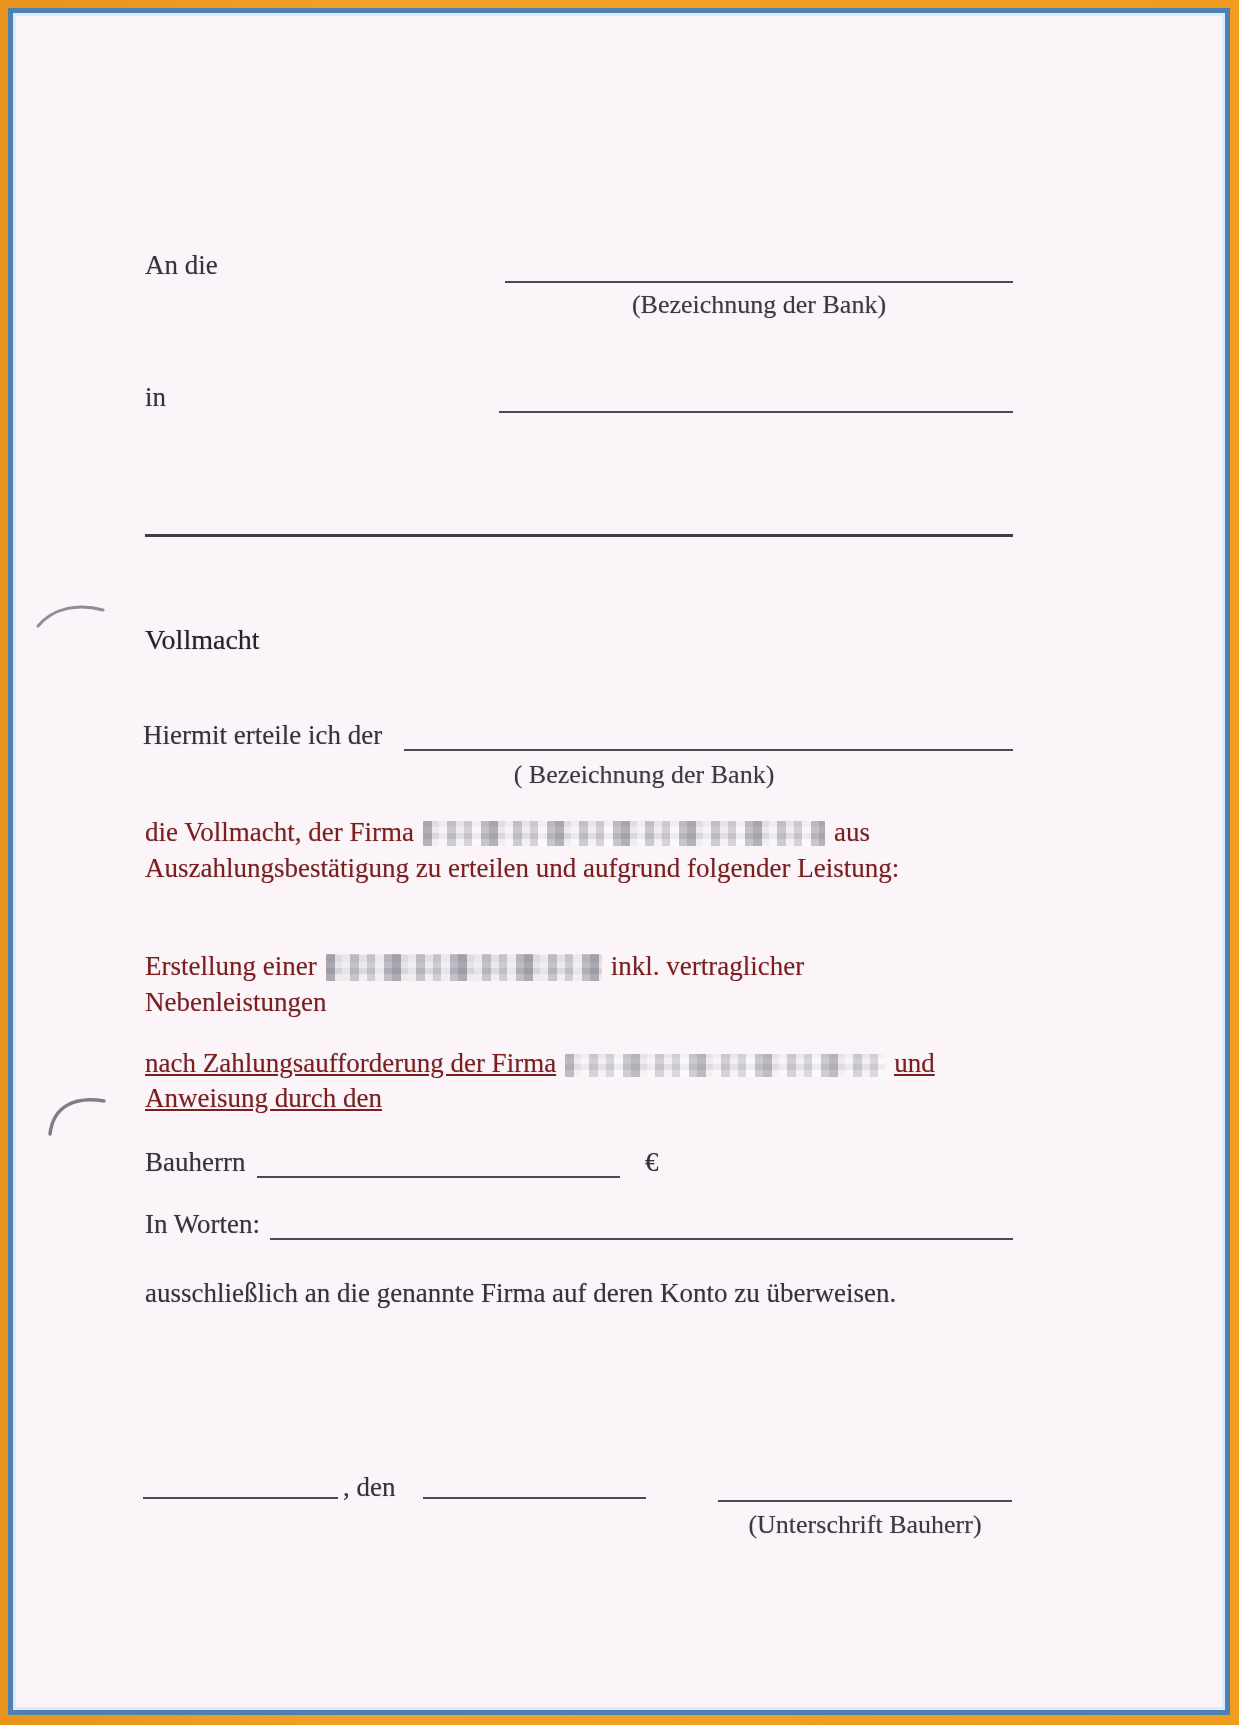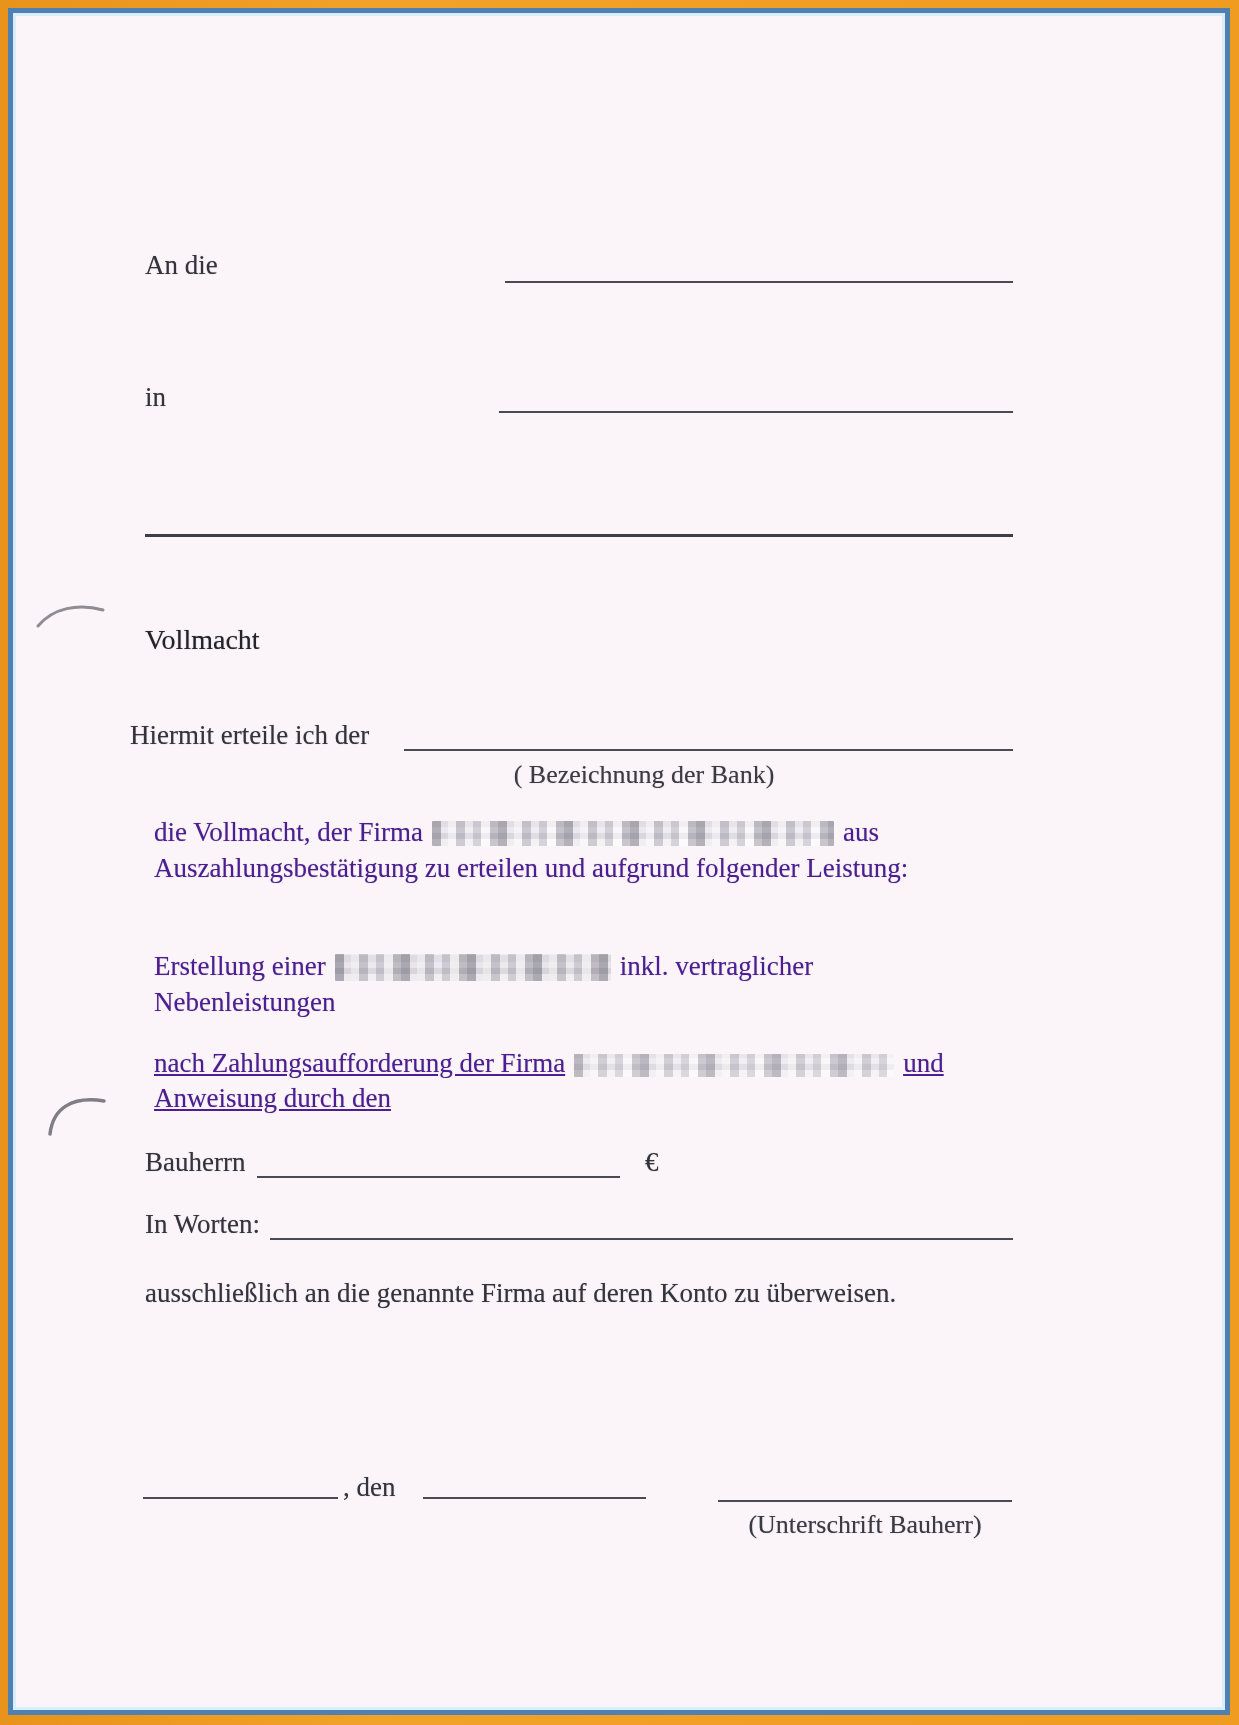--- a/index.html
+++ b/index.html
@@ -39,6 +39,7 @@
 
   <div class="txt" style="left:145px;top:250px;">An die</div>
   <div class="fill-line" style="left:505px;top:281px;width:508px;"></div>
+  <div class="caption" style="left:505px;top:290px;width:508px;">(Bezeichnung der Bank)</div>
   <div class="txt" style="left:145px;top:382px;">in</div>
   <div class="fill-line" style="left:499px;top:411px;width:514px;"></div>
 

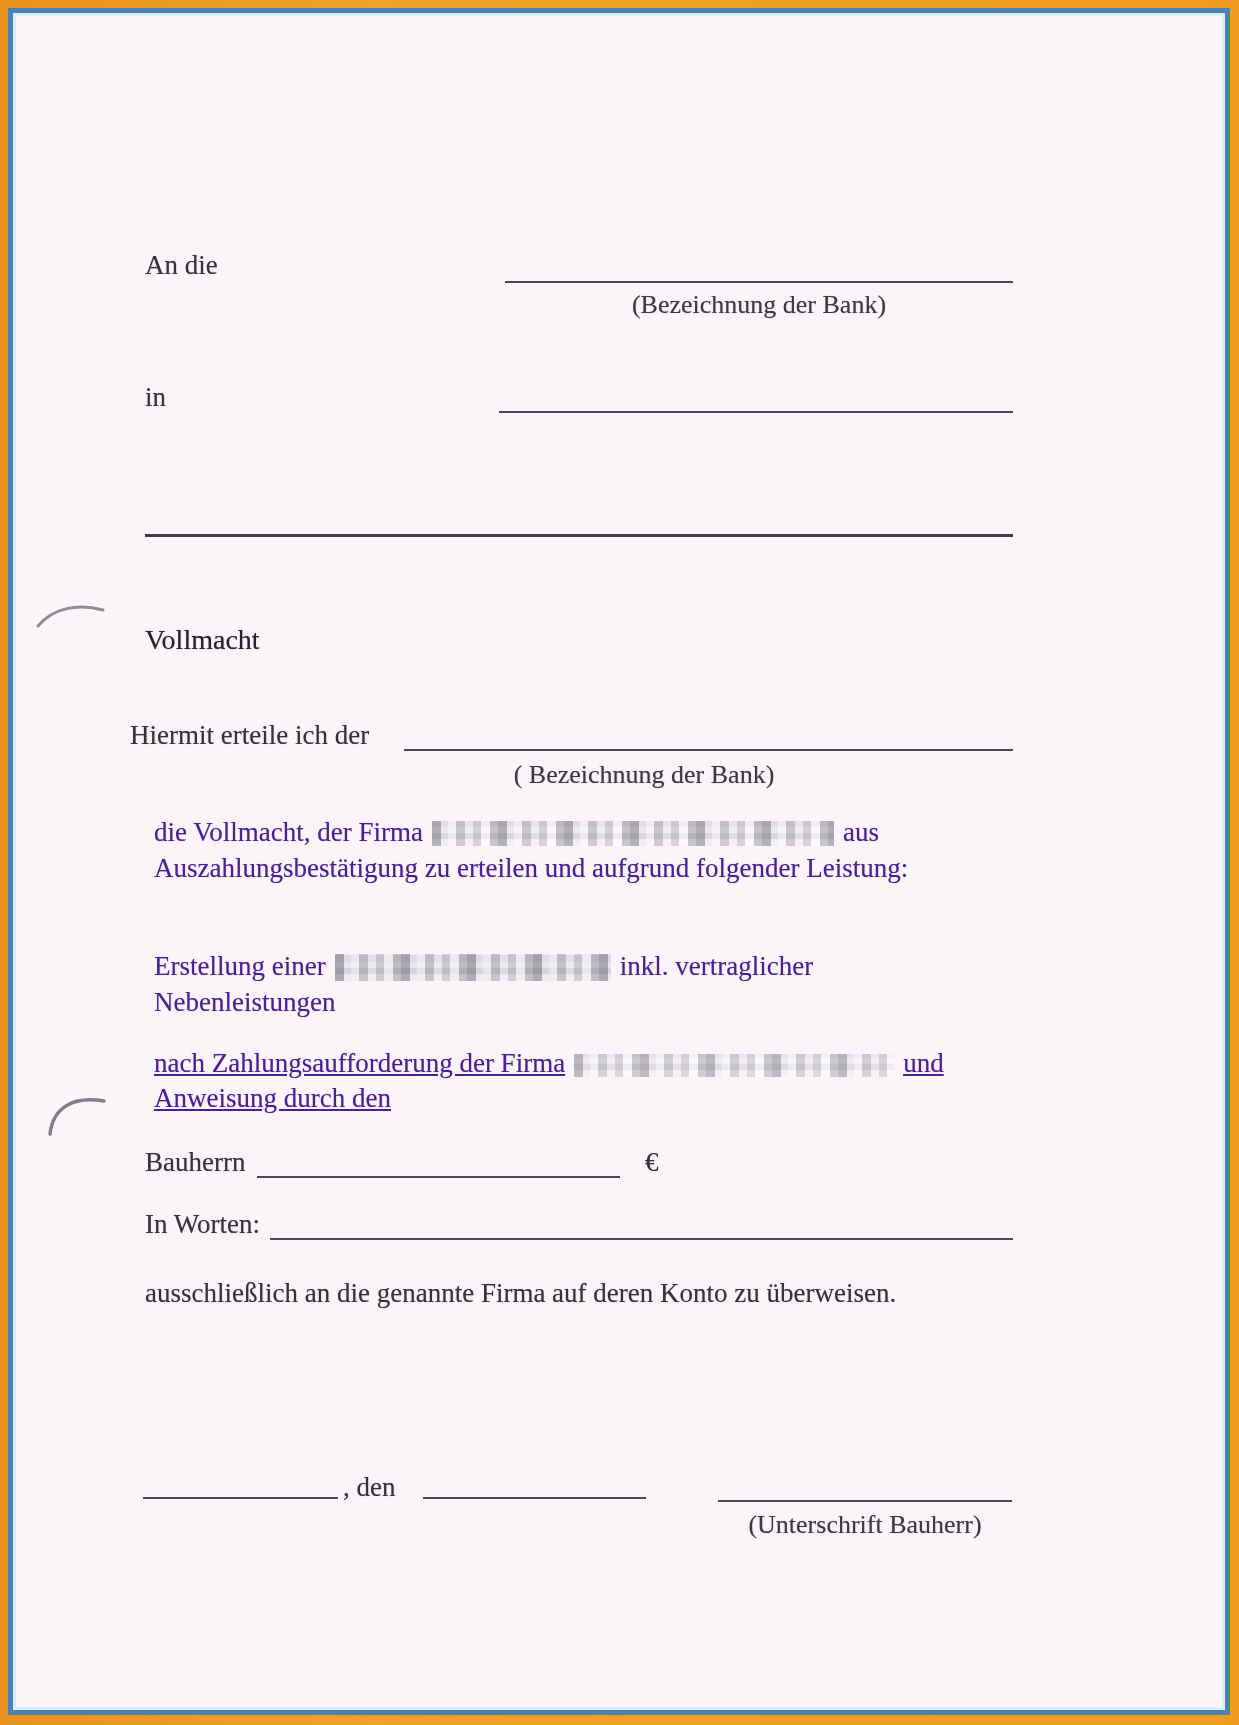--- a/index.html
+++ b/index.html
@@ -47,7 +47,7 @@
 
   <div class="txt bold" style="left:145px;top:624px;font-size:28px;">Vollmacht</div>
 
-  <div class="txt" style="left:130px;top:720px;">Hiermit erteile ich der</div>
+  <div class="txt" style="left:143px;top:720px;">Hiermit erteile ich der</div>
   <div class="fill-line" style="left:404px;top:749px;width:609px;"></div>
   <div class="caption" style="left:404px;top:760px;width:480px;">( Bezeichnung der Bank)</div>
 

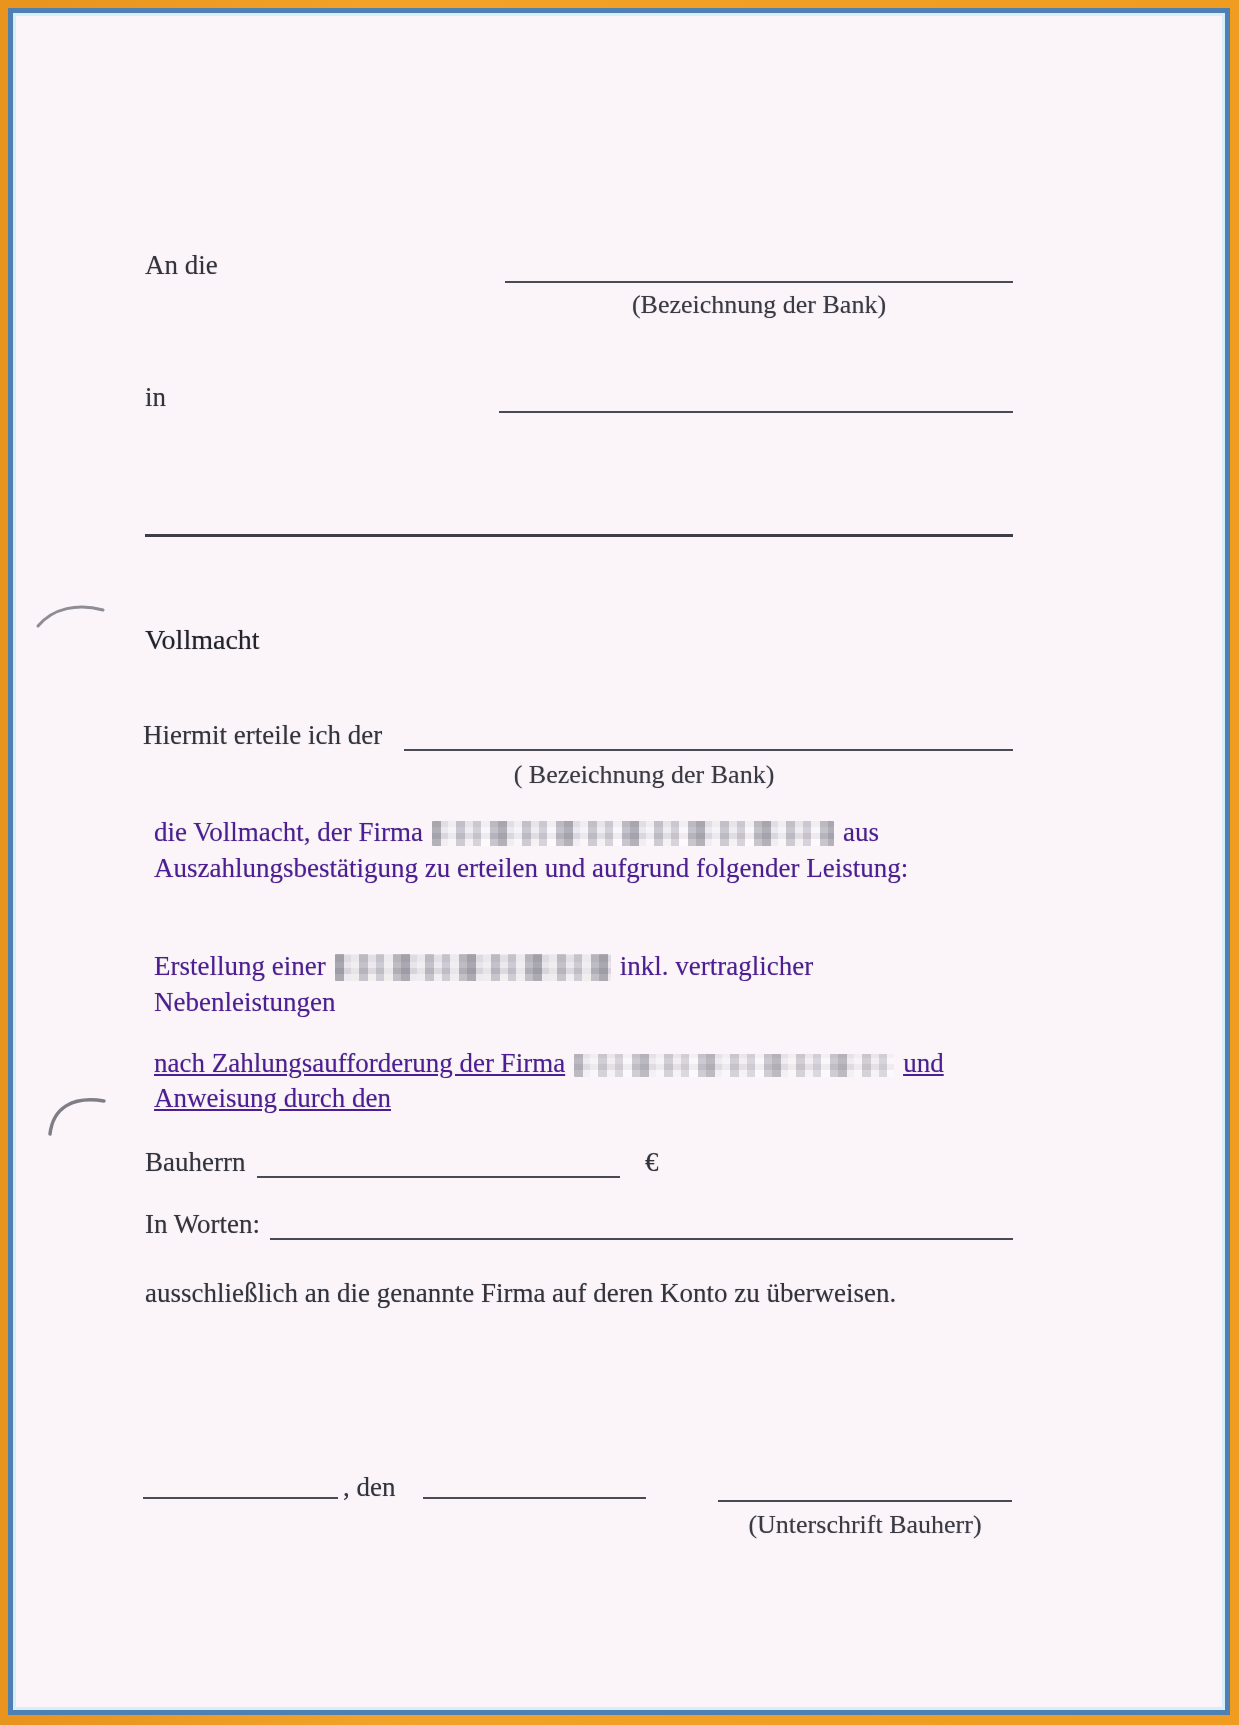--- a/index.html
+++ b/index.html
@@ -14,7 +14,7 @@
   .caption{position:absolute;color:#3a3a44;font-size:26px;text-align:center;text-shadow:0 0 1px rgba(70,70,85,.45);white-space:nowrap;}
   .fill-line{position:absolute;border-top:2px solid #4a4a54;height:0;}
   .thick{border-top:3px solid #3e3e48;}
-  .para{position:absolute;color:#4c1d95;font-size:27px;line-height:36px;text-shadow:0 0 1px rgba(70,70,85,.45);white-space:nowrap;margin-left:9px;}
+  .para{position:absolute;color:#7f1d1d;font-size:27px;line-height:36px;text-shadow:0 0 1px rgba(70,70,85,.45);white-space:nowrap;}
   .redact{display:inline-block;vertical-align:-5px;margin:0 9px;border-radius:1px;
     background:
      repeating-linear-gradient(90deg, rgba(105,105,118,.50) 0 9px, rgba(200,200,210,.22) 9px 16px,

